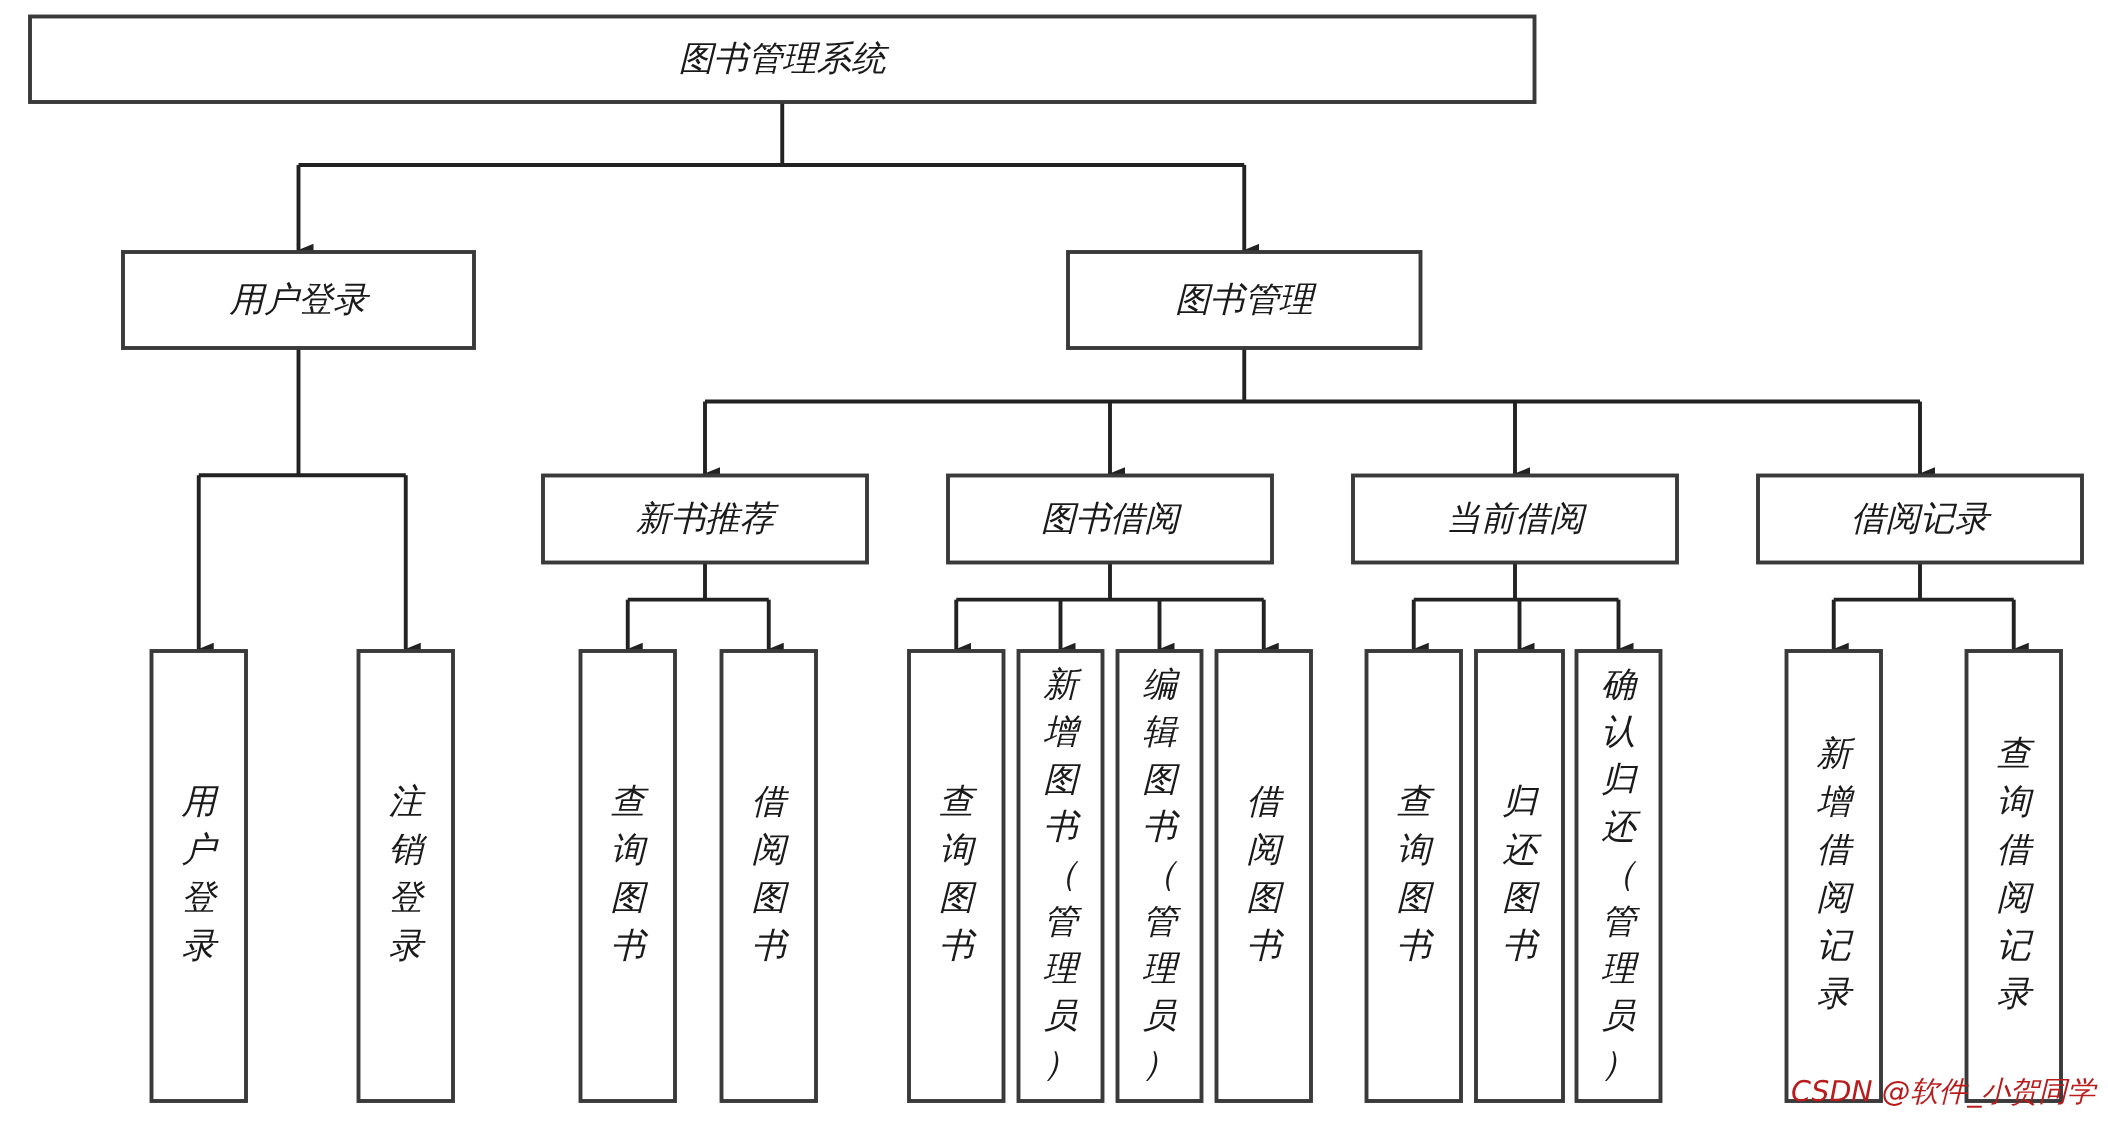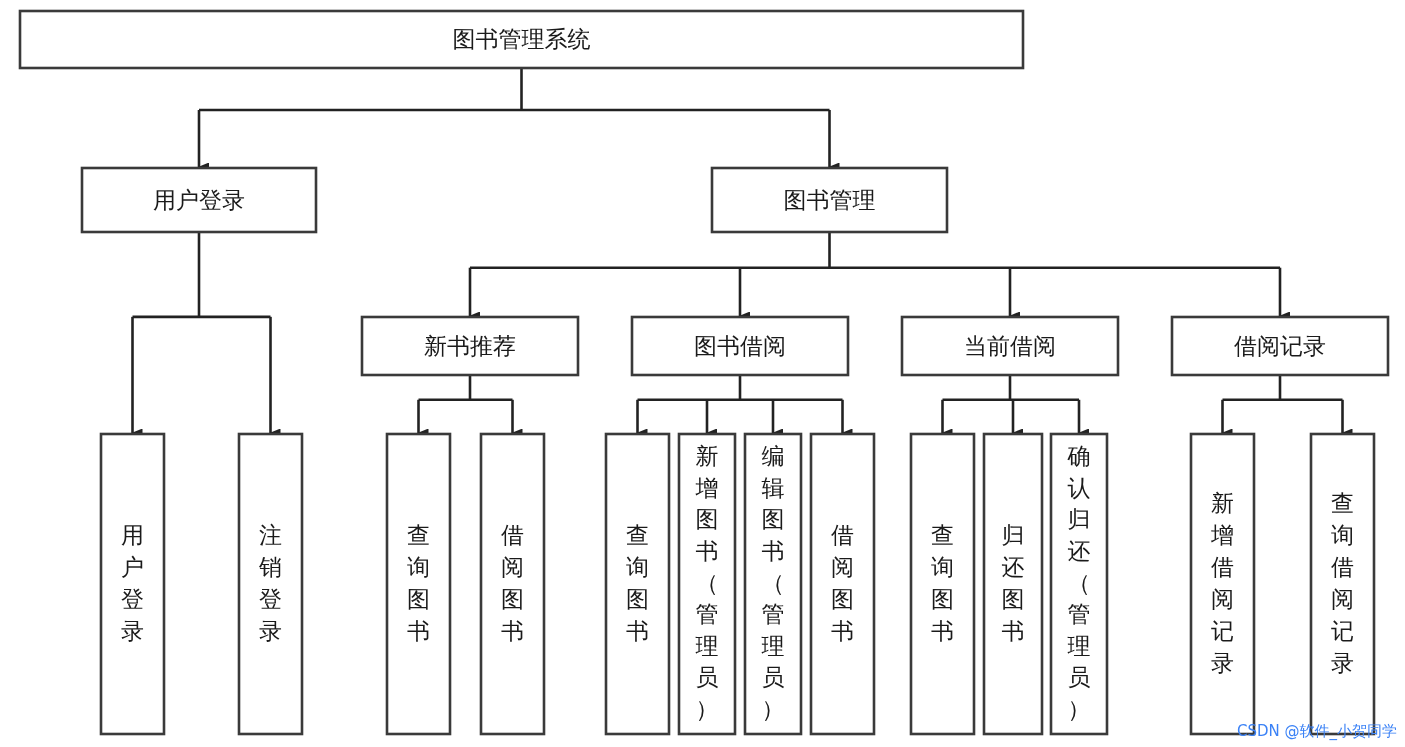--- a/index.html
+++ b/index.html
@@ -18,6 +18,7 @@
     position: relative;
     width: 1405px;
     height: 747px;
+    font-style: italic;
   }
   svg#flowchart {
     position: absolute;

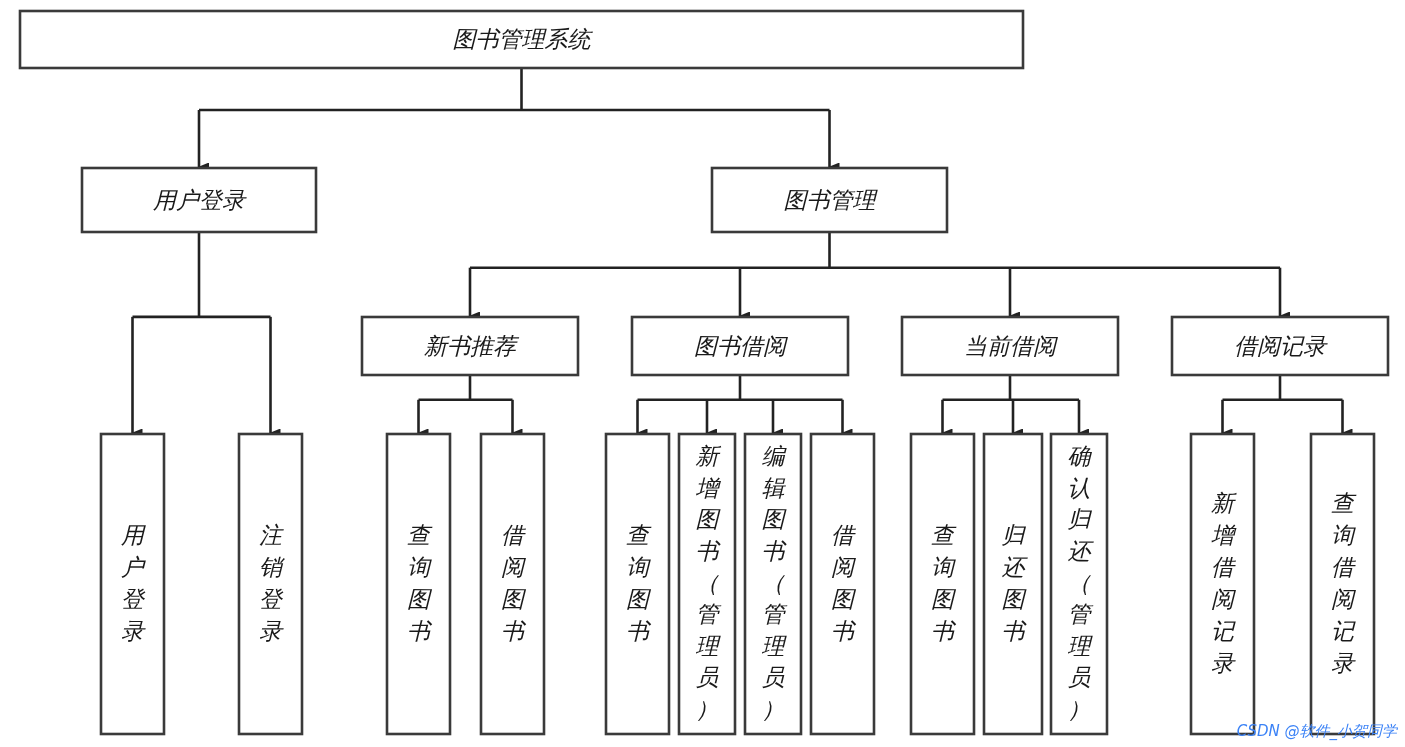--- a/index.html
+++ b/index.html
@@ -53,8 +53,8 @@
     position: absolute;
     right: 8px;
     bottom: 6px;
-    color: #3b82f6;
-    font-size: 15px;
+    color: #b91c1c;
+    font-size: 19px;
     font-family: "DejaVu Sans", "Liberation Sans", sans-serif;
     white-space: nowrap;
     user-select: none;

